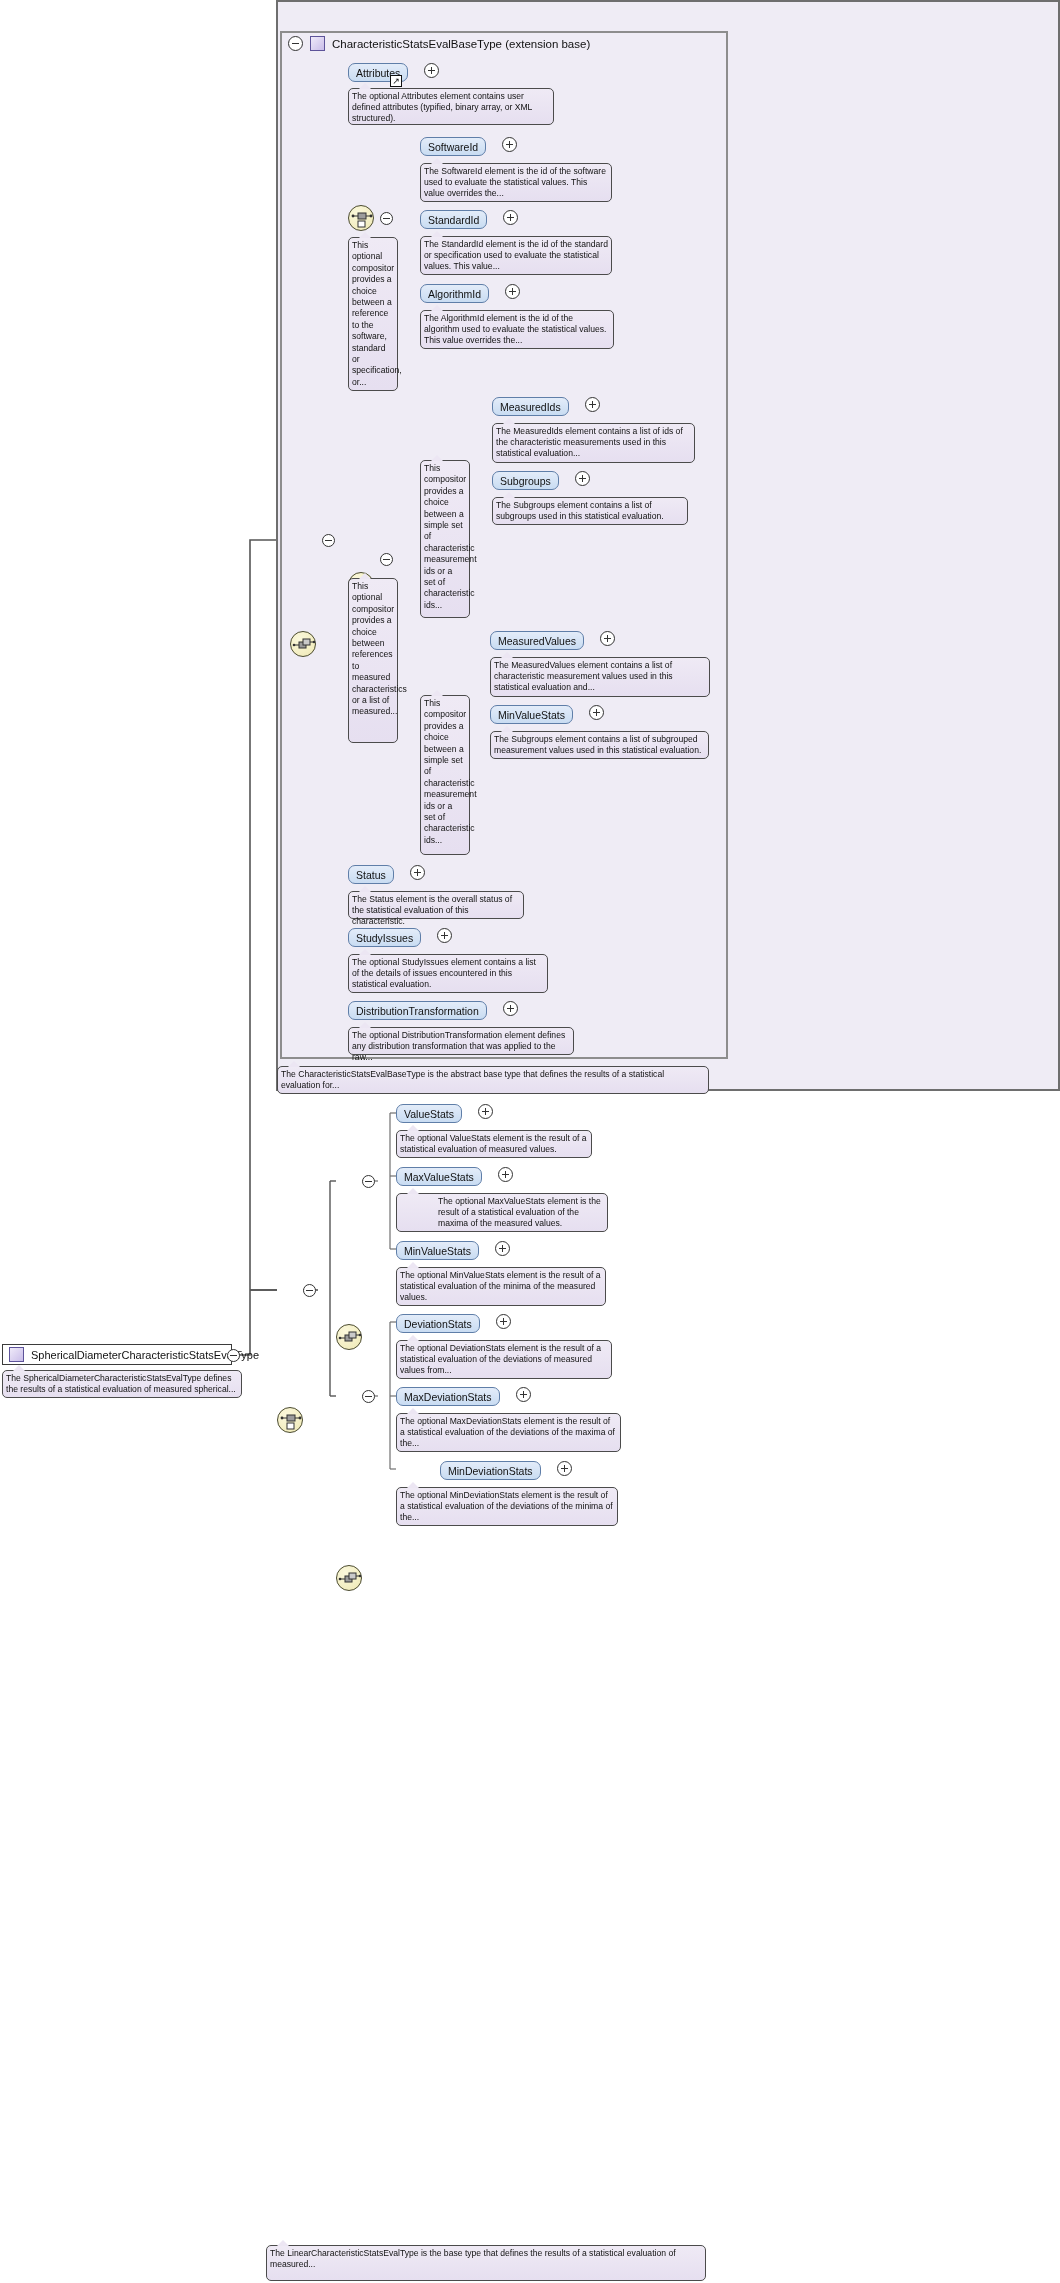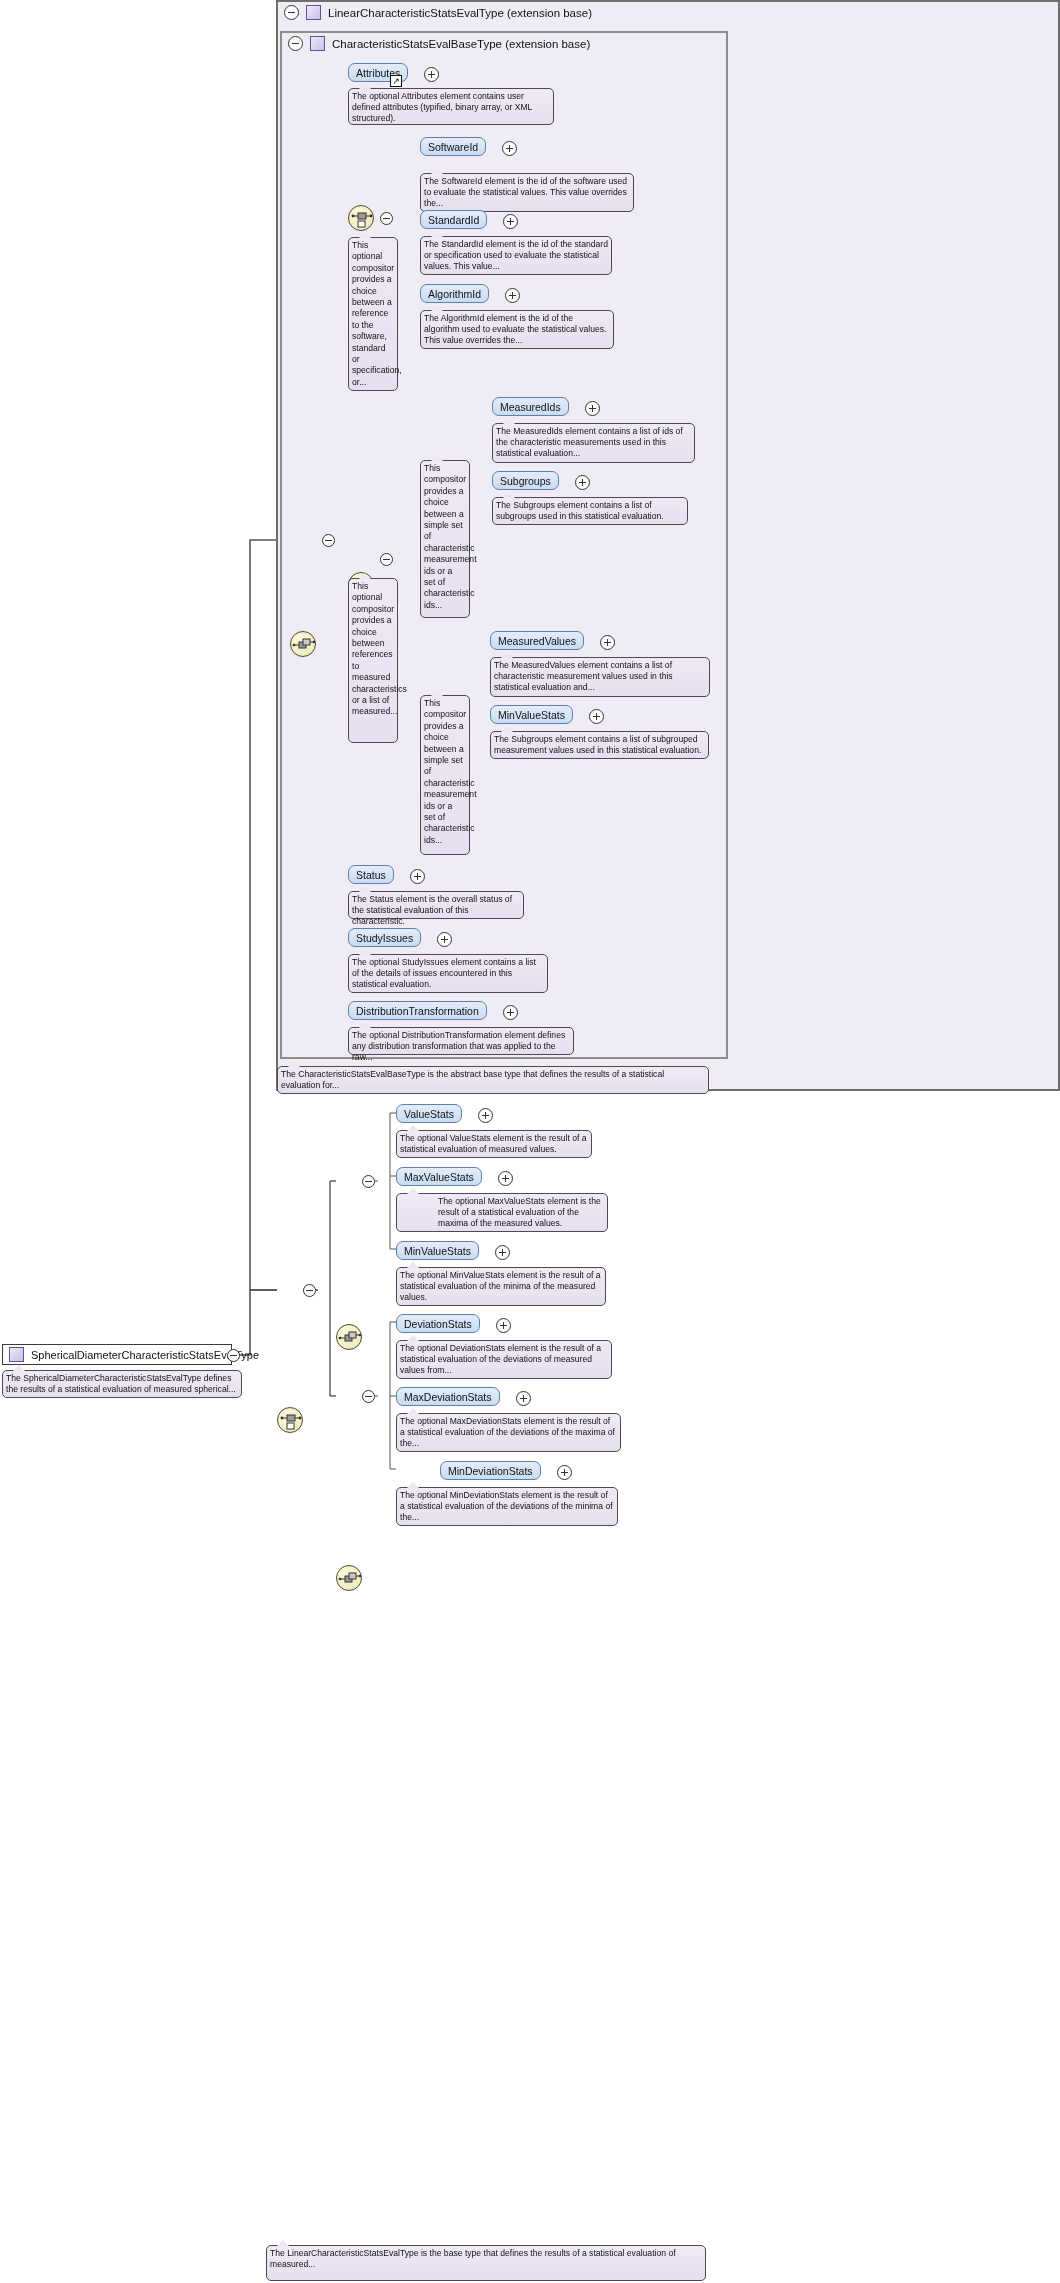--- a/index.html
+++ b/index.html
@@ -129,11 +129,6 @@
 
   <div class="abs grouppanel" style="left:276px;top:0;width:784px;height:1091px;"></div>
 
-  <div class="abs group-head" style="left:278px;top:2px;width:700px;">
-    <span class="minus-box"></span>
-    <span class="typeswatch"></span>
-    <span class="group-title">LinearCharacteristicStatsEvalType (extension base)</span>
-  </div>
 
   <div class="abs grouppanel-inner" style="left:280px;top:31px;width:448px;height:1028px;"></div>
 

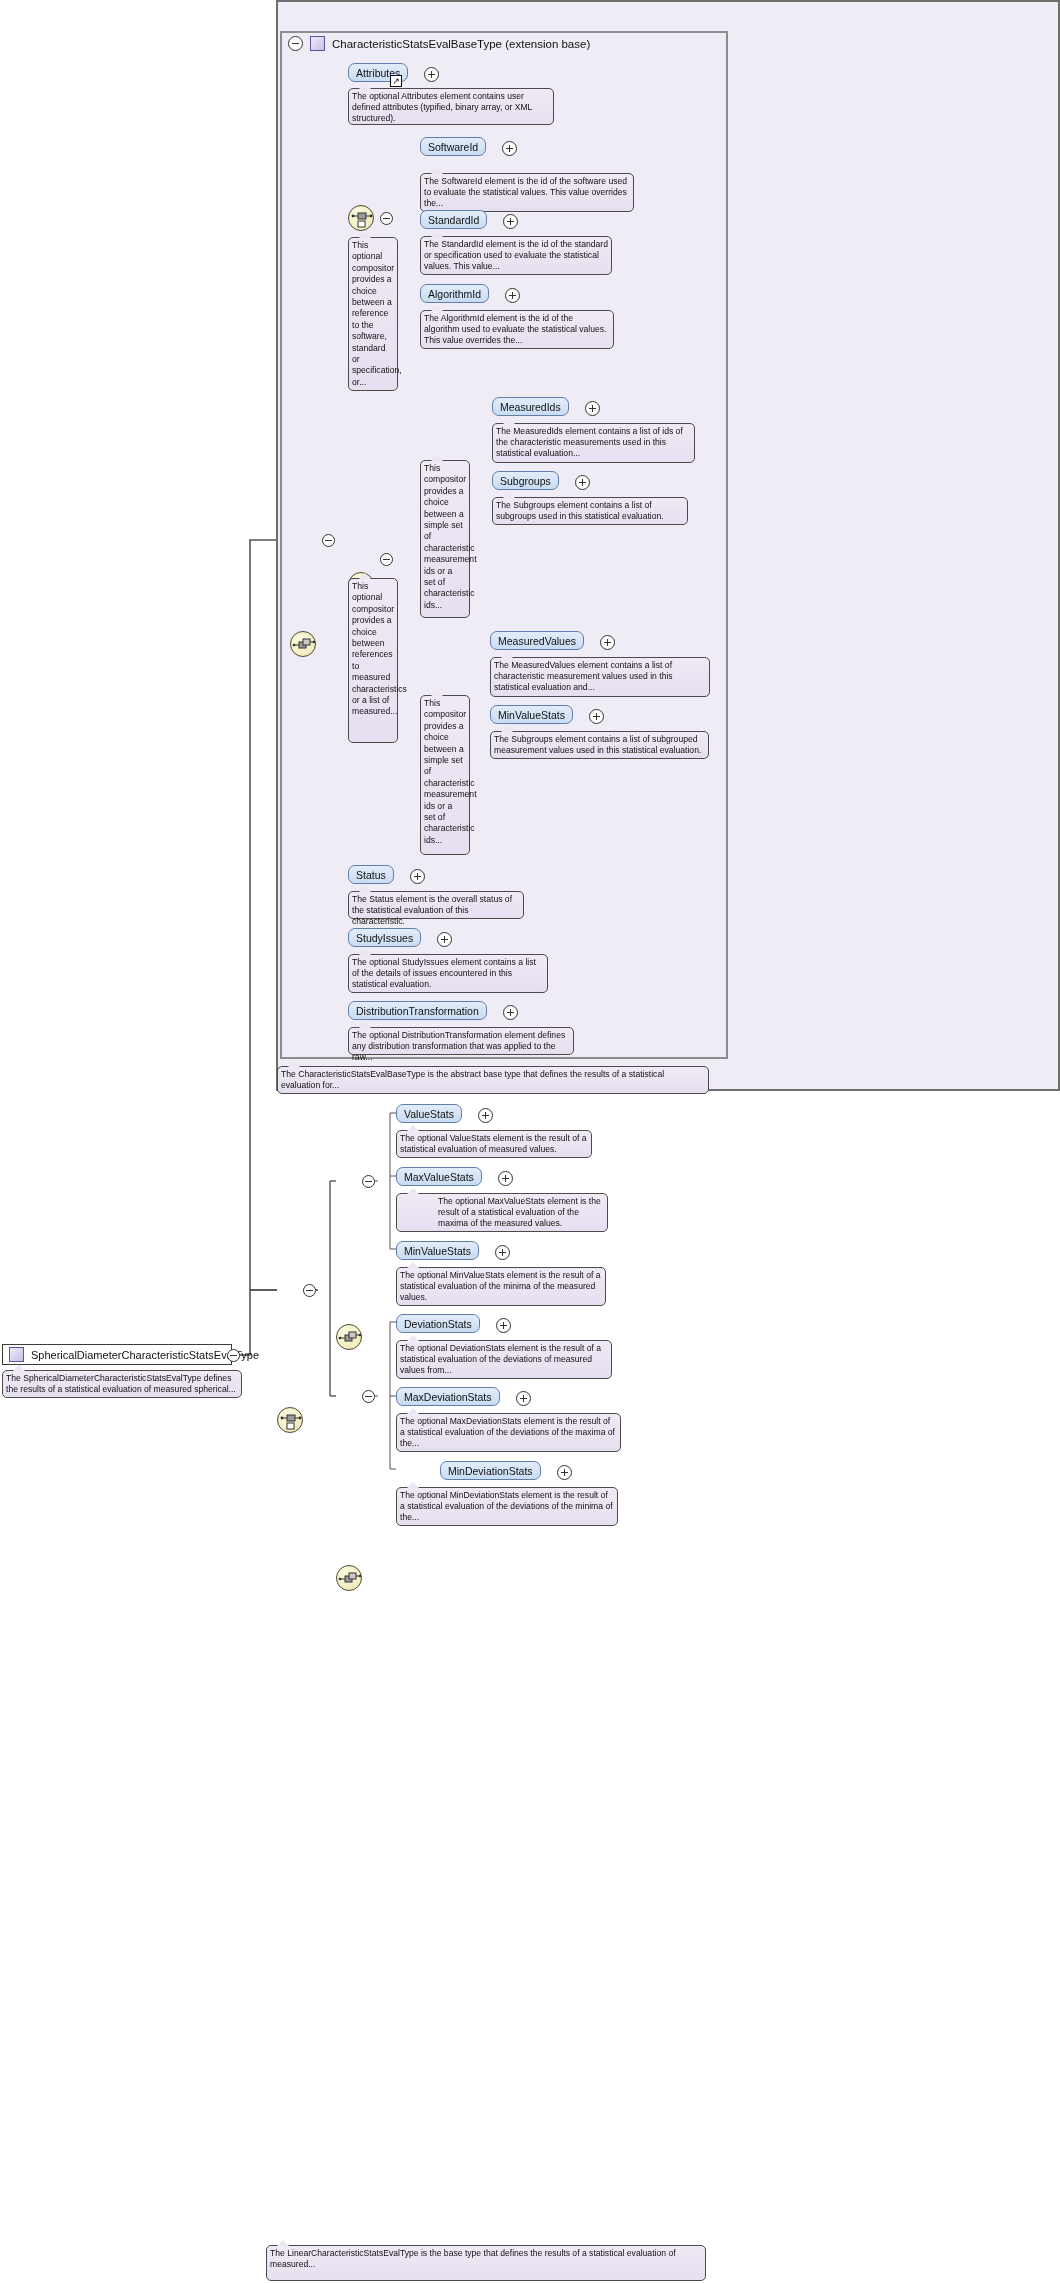--- a/index.html
+++ b/index.html
@@ -31,7 +31,7 @@
            background:linear-gradient(180deg,#e3ecf9 0%,#c9dcf2 100%);
            height:17px;display:flex;align-items:center;justify-content:center;
            padding:0 7px;font-size:10.5px;color:#111;white-space:nowrap;}
-  .elemrow{display:flex;align-items:flex-end;gap:16px;}
+  .elemrow{display:flex;align-items:flex-start;gap:16px;}
 
   
   .refbadge{width:12px;height:12px;border:1.4px solid #111;background:#fff;

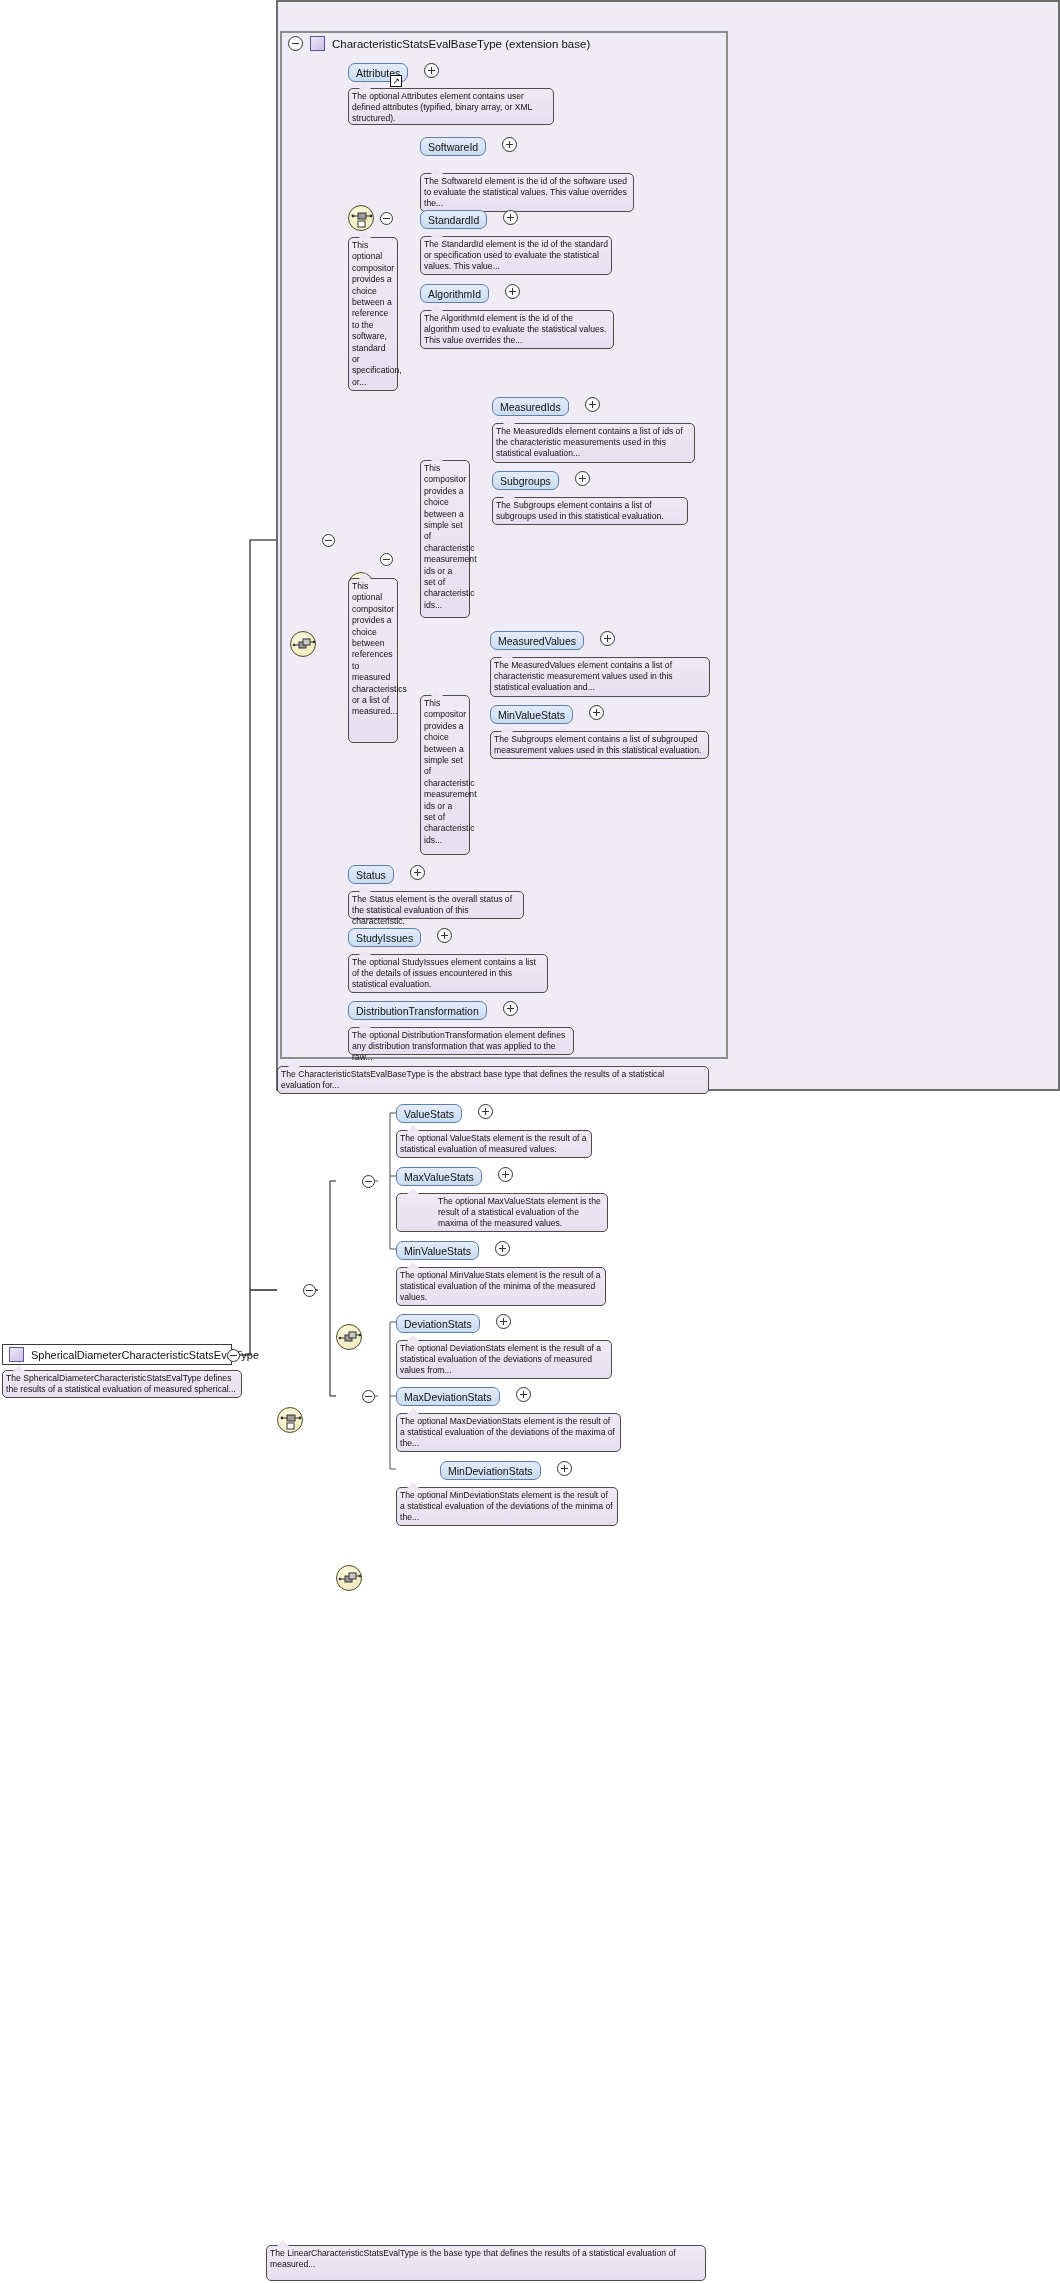--- a/index.html
+++ b/index.html
@@ -168,7 +168,7 @@
     <div class="elembox">SoftwareId</div>
     <span class="plus-circ"></span>
   </div>
-  <div class="annot" style="left:420px;top:173px;width:214px;height:39px;">
+  <div class="annot" style="left:420px;top:163px;width:192px;height:39px;">
     <span class="tail"></span>
     <span>The SoftwareId element is the id of the software used to evaluate the statistical values. This value overrides the...</span>
   </div>

